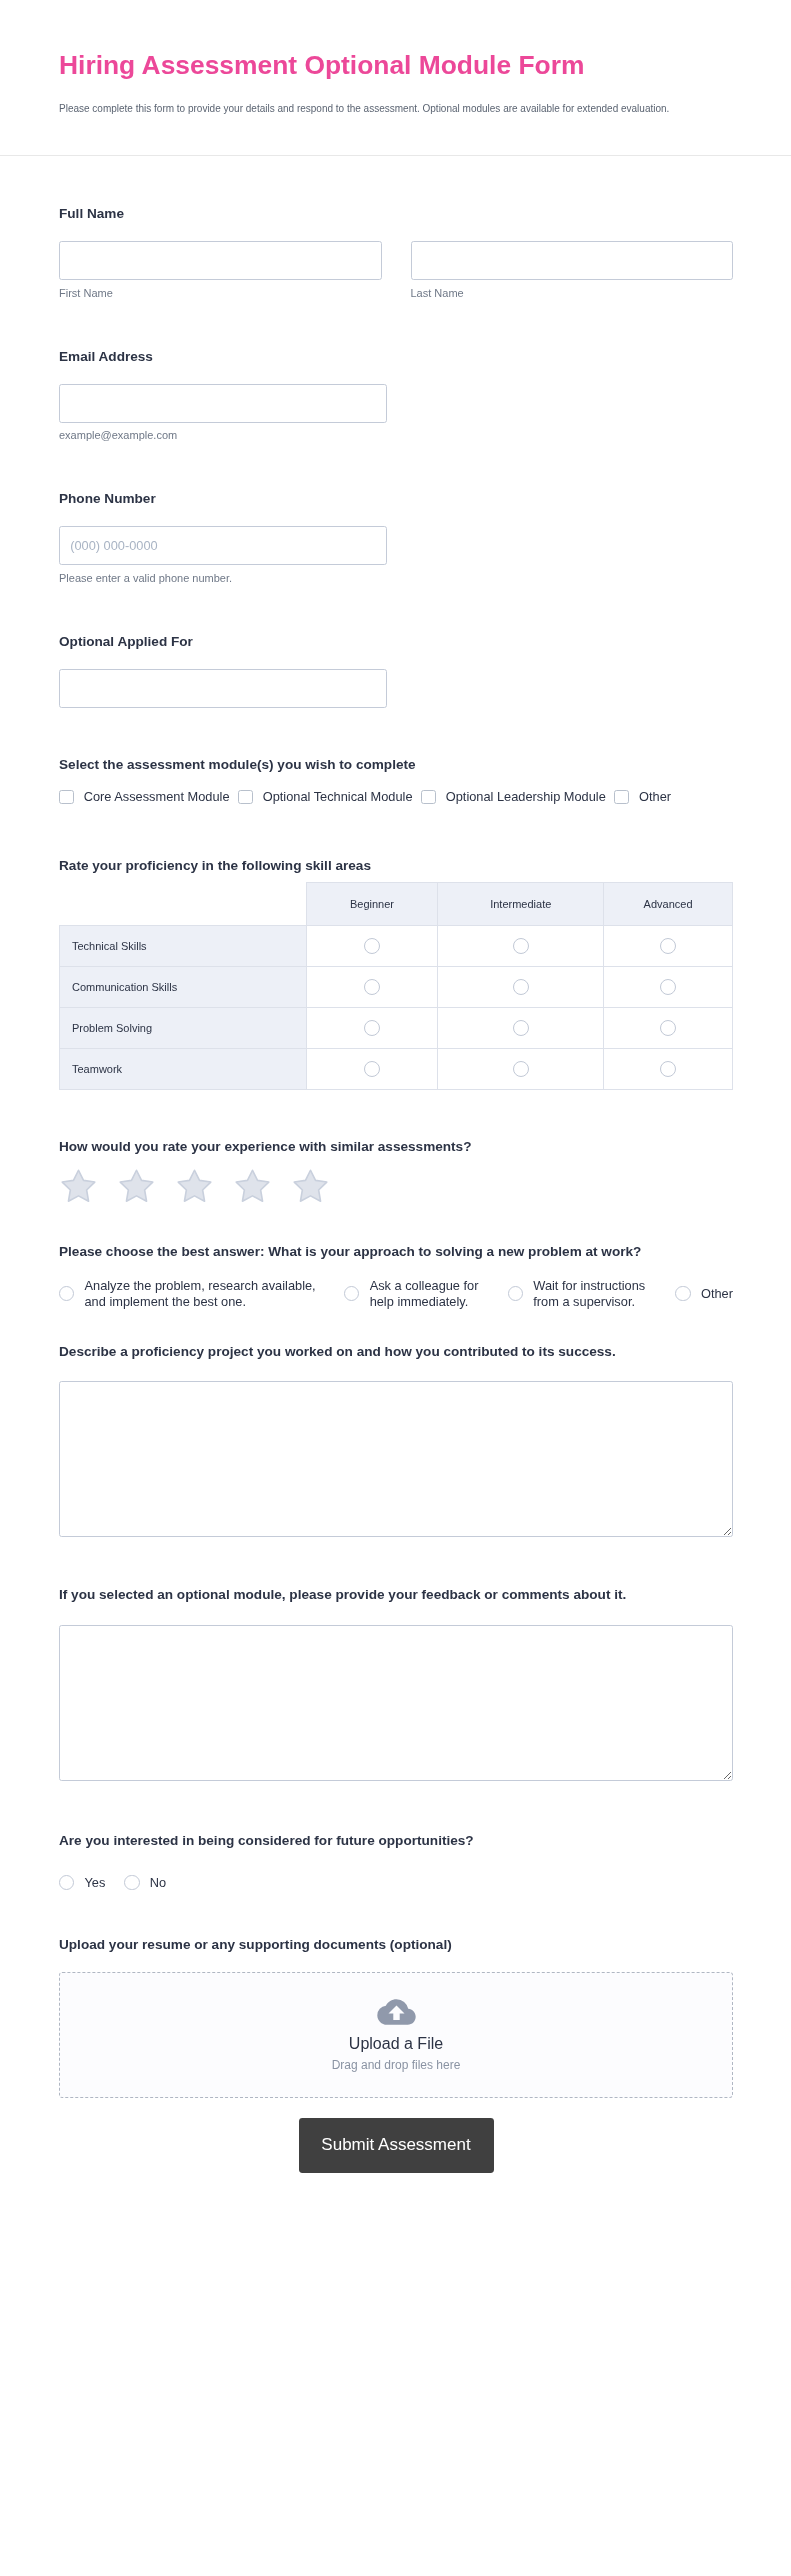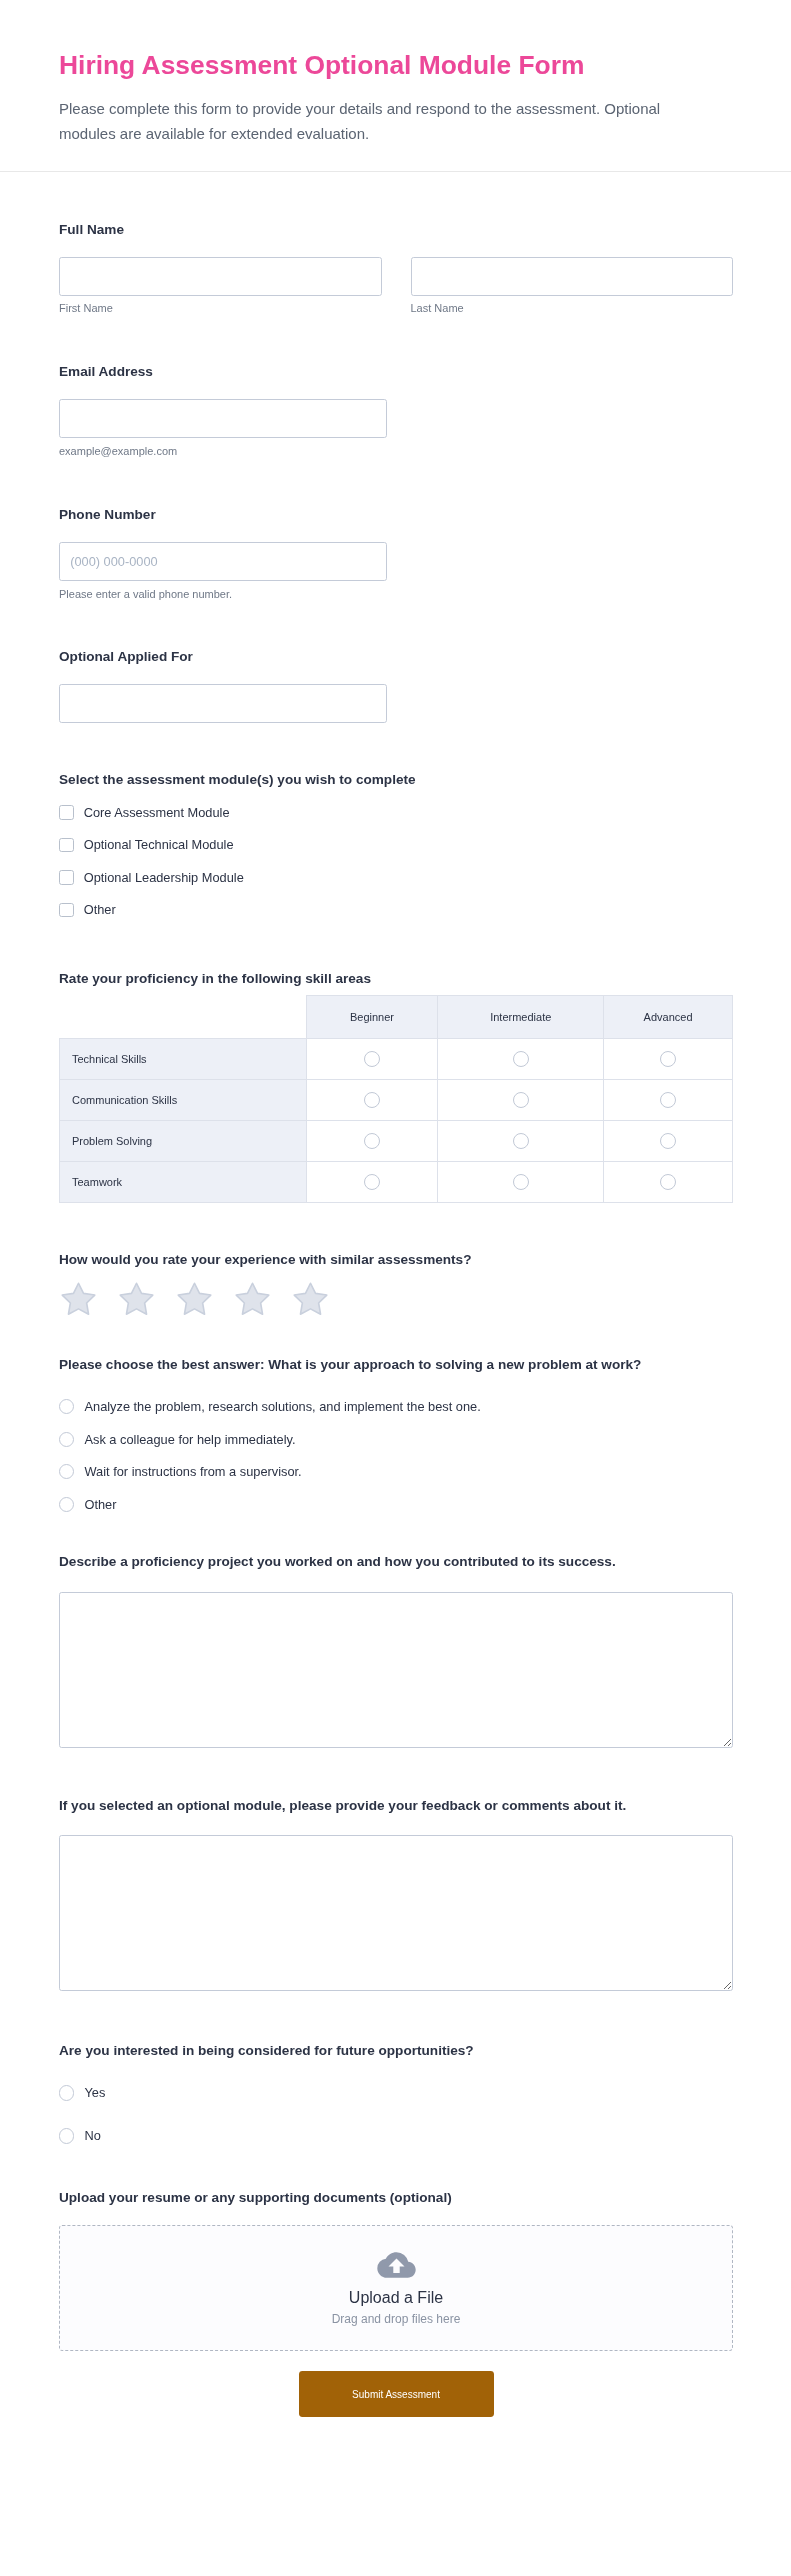--- a/index.html
+++ b/index.html
@@ -21,10 +21,10 @@
     margin: 0 0 13.6px 0;
   }
   .subtitle {
-    font-size: 15px;
+    font-size: 10px;
     line-height: 25.5px;
     color: #5b6472;
-    margin: 0 0 24px 0;
+    margin: 0 0 34px 0;
     max-width: 647px;
   }
   .divider {

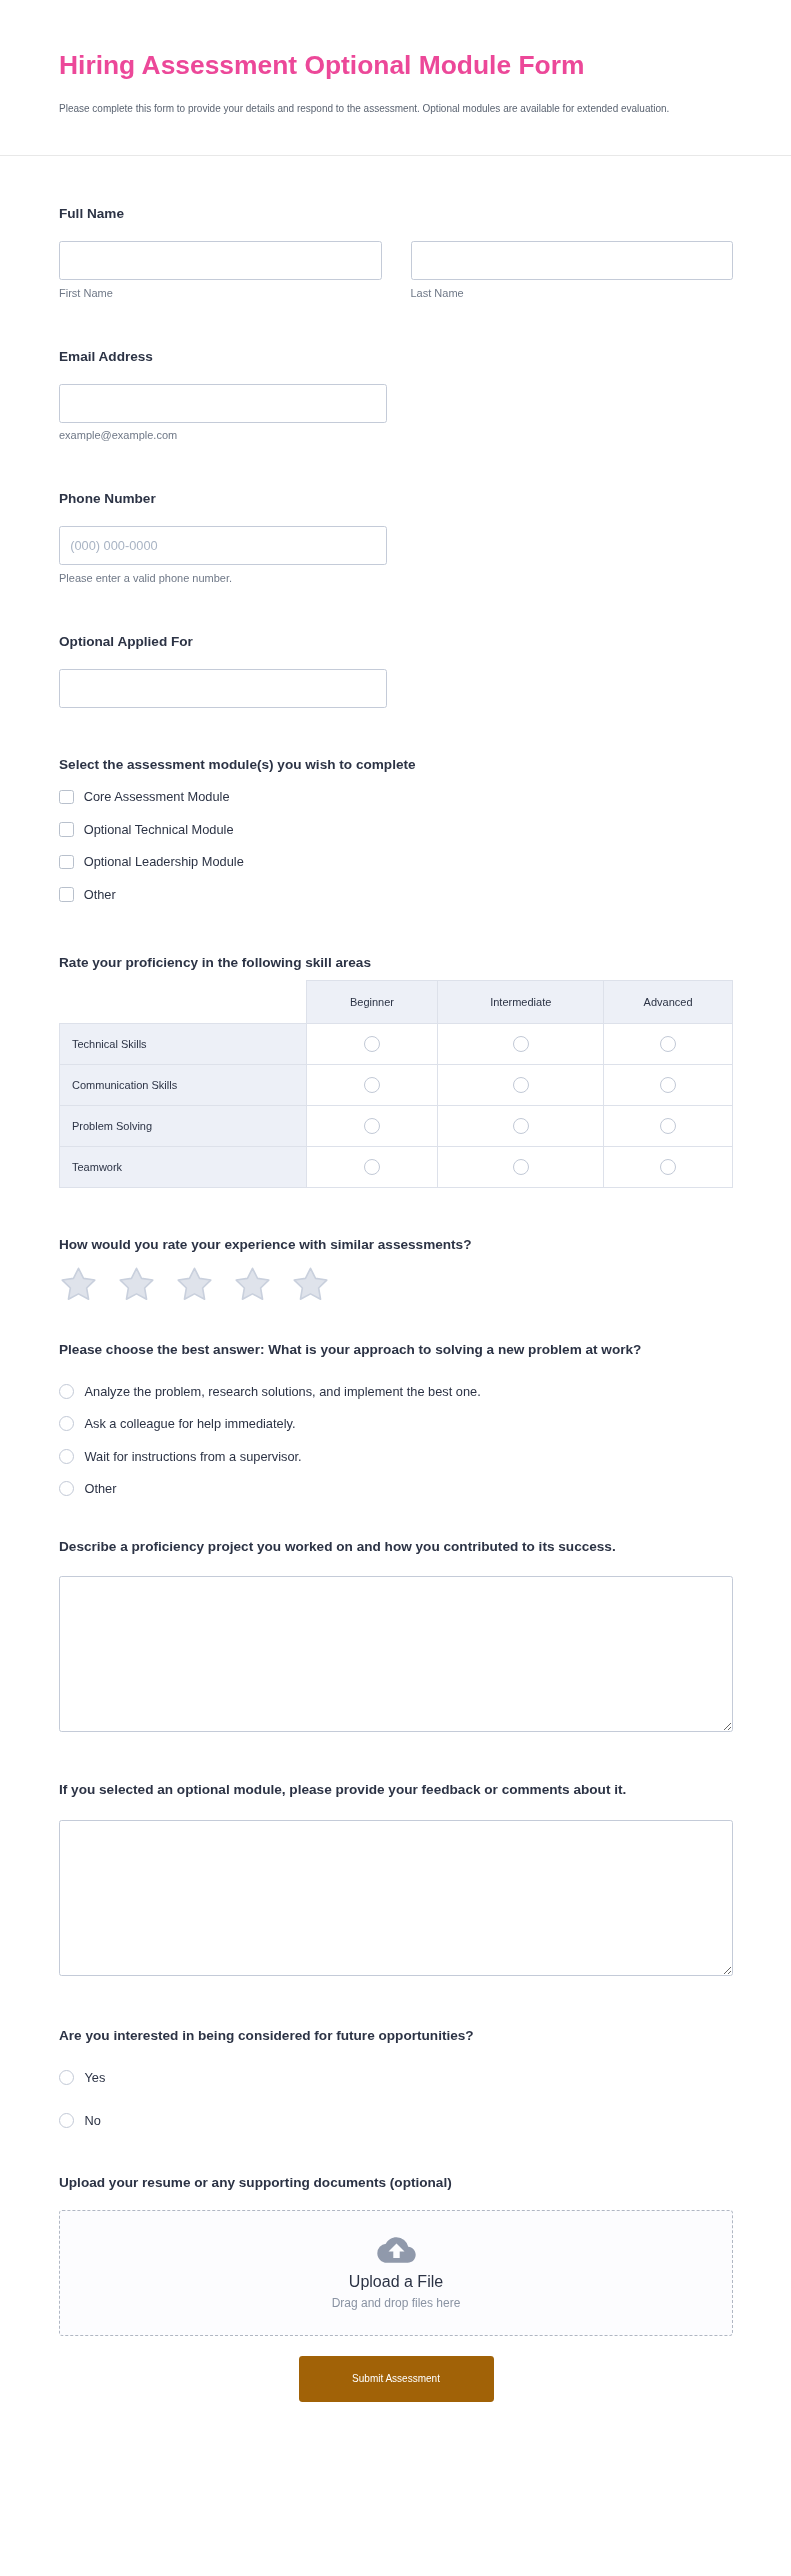--- a/index.html
+++ b/index.html
@@ -71,7 +71,7 @@
     margin-top: 6.8px;
   }
 
-  .opt-list { display: flex; flex-direction: column; gap: 8.5px; margin-top: -6.8px; }
+  .opt-list { display: flex; flex-direction: row; gap: 8.5px; margin-top: -6.8px; }
   .opt-row {
     display: flex;
     align-items: center;

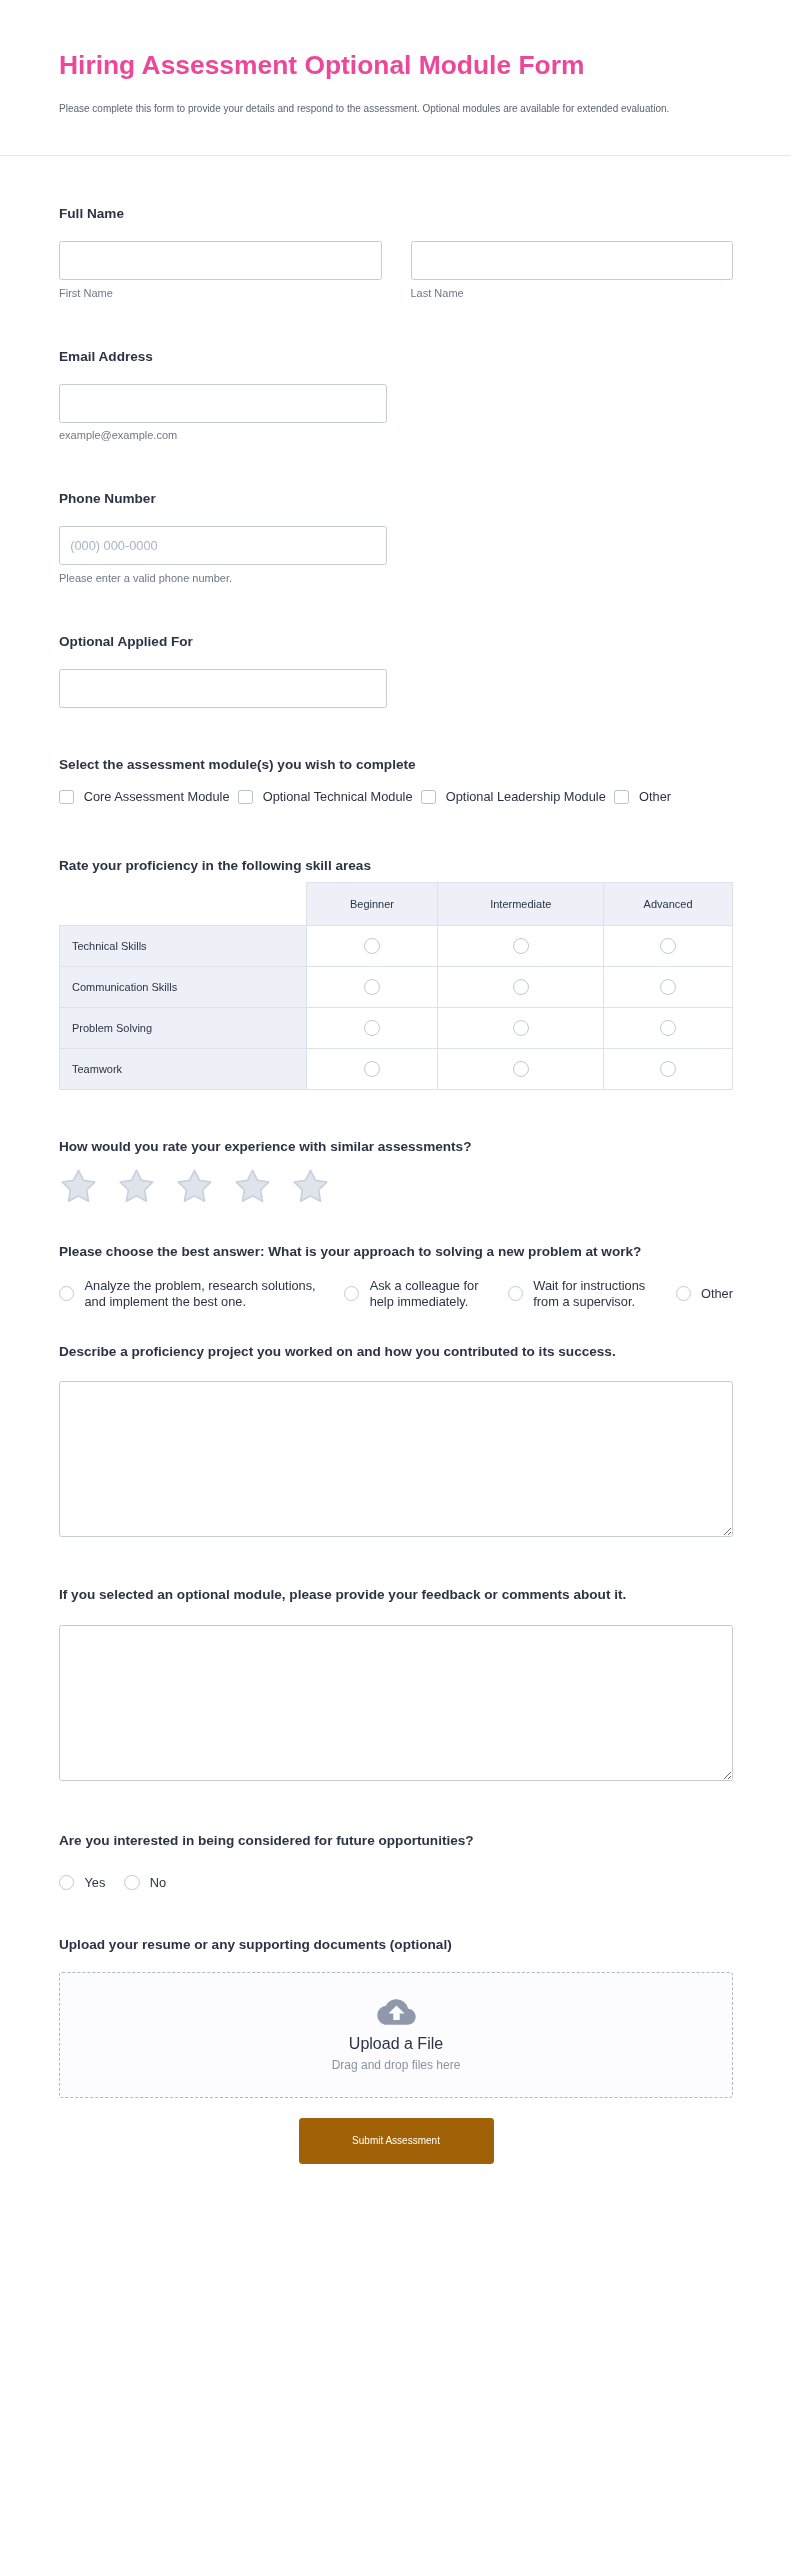--- a/index.html
+++ b/index.html
@@ -329,7 +329,7 @@
       <div class="opt-list" style="margin-top:0;">
         <div class="opt-row">
           <span class="radio"></span>
-          <span class="opt-label">Analyze the problem, research solutions, and implement the best one.</span>
+          <span class="opt-label">Analyze the problem, research available, and implement the best one.</span>
         </div>
         <div class="opt-row">
           <span class="radio"></span>

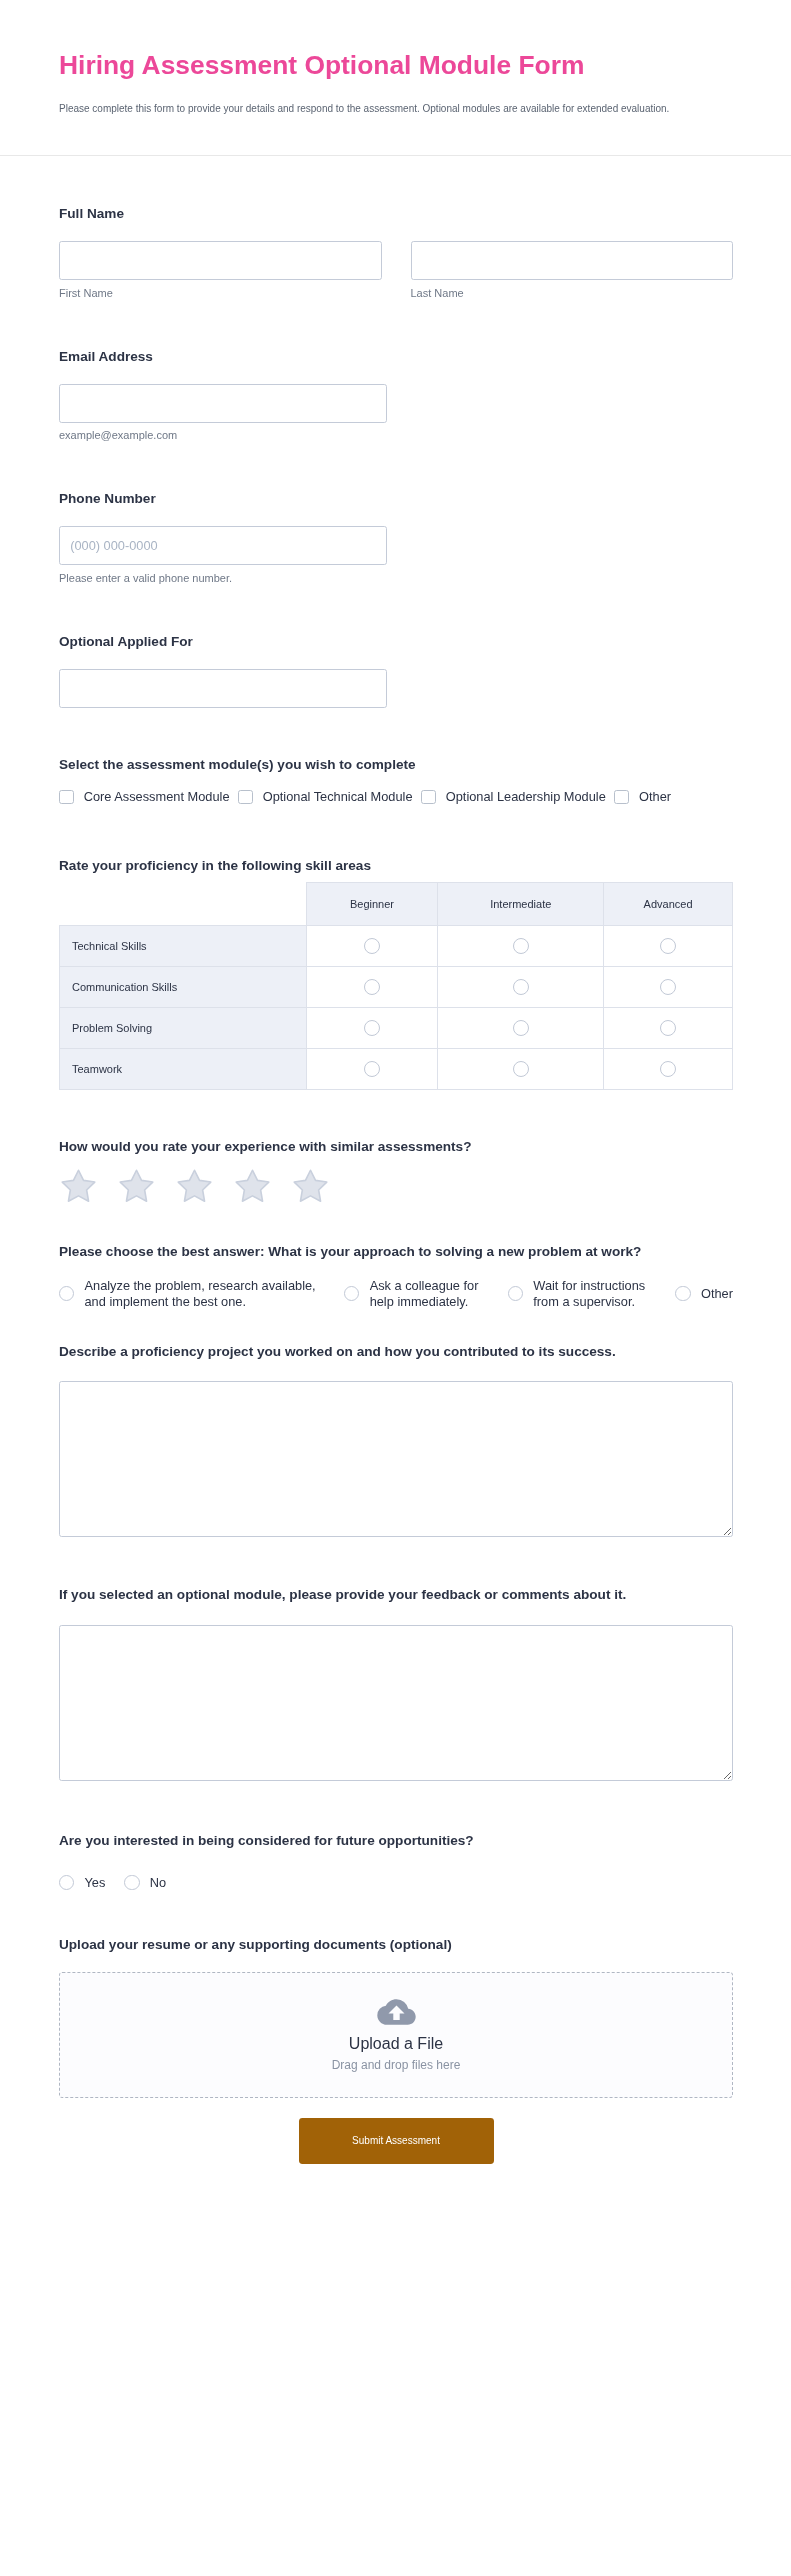--- a/index.html
+++ b/index.html
@@ -180,13 +180,13 @@
   .submit-wrap { padding: 13.6px 0 55px 0; display: flex; justify-content: center; }
   .submit-btn {
     width: 195px;
-    height: 46px;
-    background: #a16207;
+    height: 55px;
+    background: #404040;
     color: #ffffff;
     border: none;
     border-radius: 3.4px;
     font-family: "Liberation Sans", sans-serif;
-    font-size: 10px;
+    font-size: 17px;
     font-weight: 500;
     cursor: pointer;
   }

